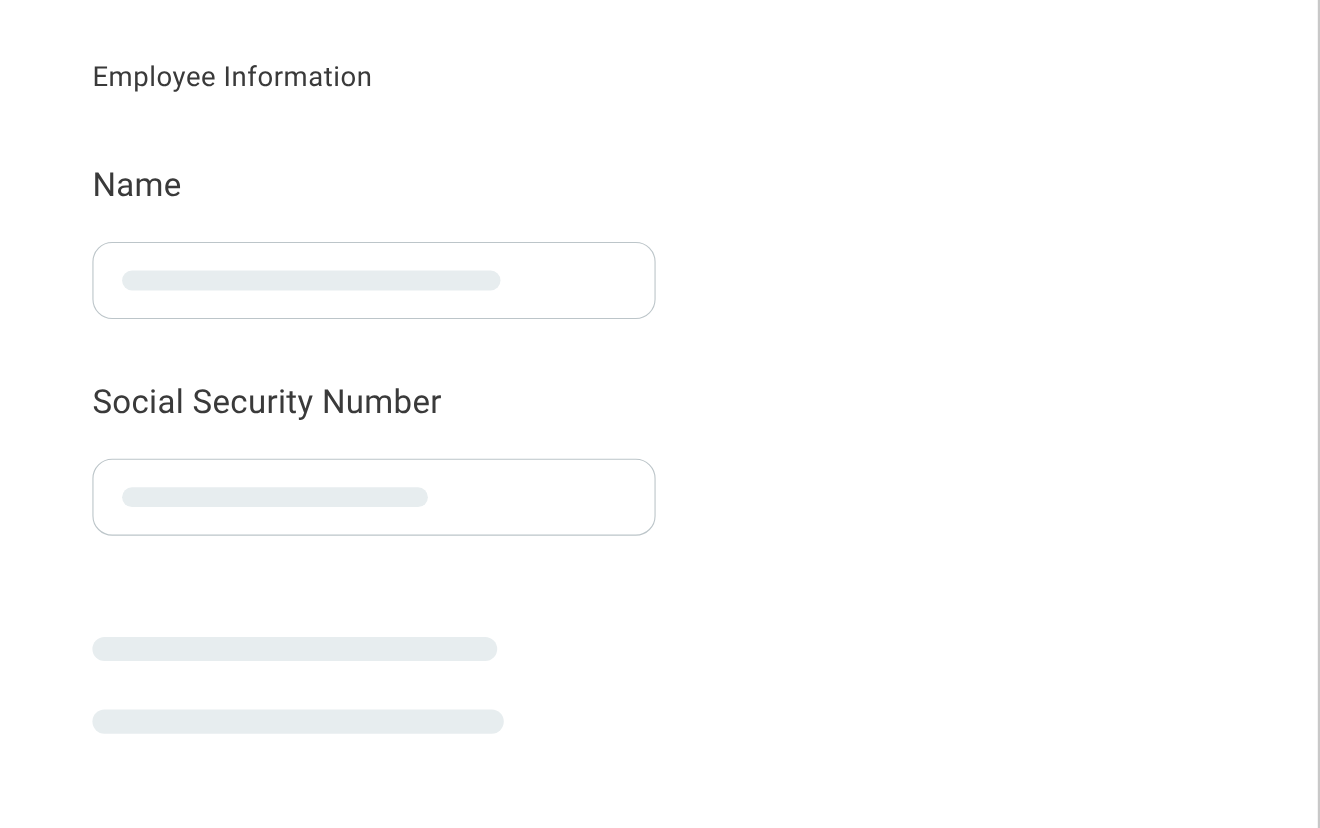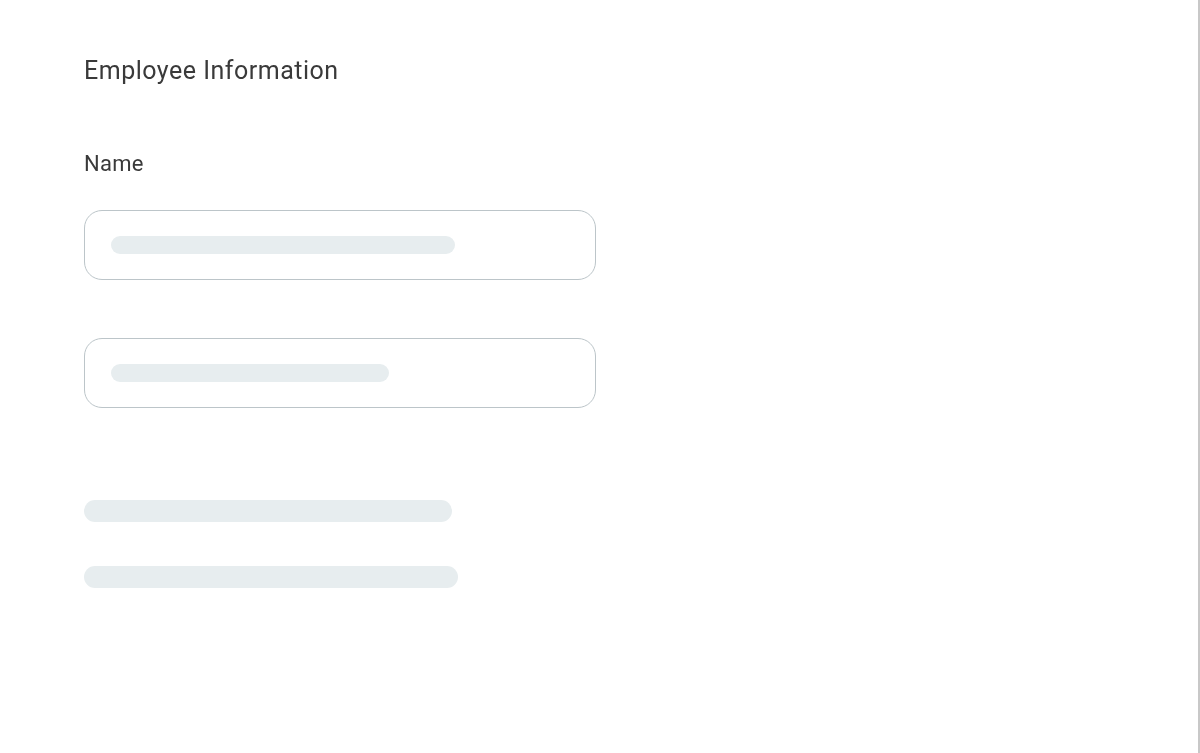--- a/index.html
+++ b/index.html
@@ -29,7 +29,7 @@
       margin-bottom: 58px;
     }
     .field-label {
-      font-size: 22px;
+      font-size: 30px;
       font-weight: 400;
       color: #3a3a3a;
       letter-spacing: 0.3px;

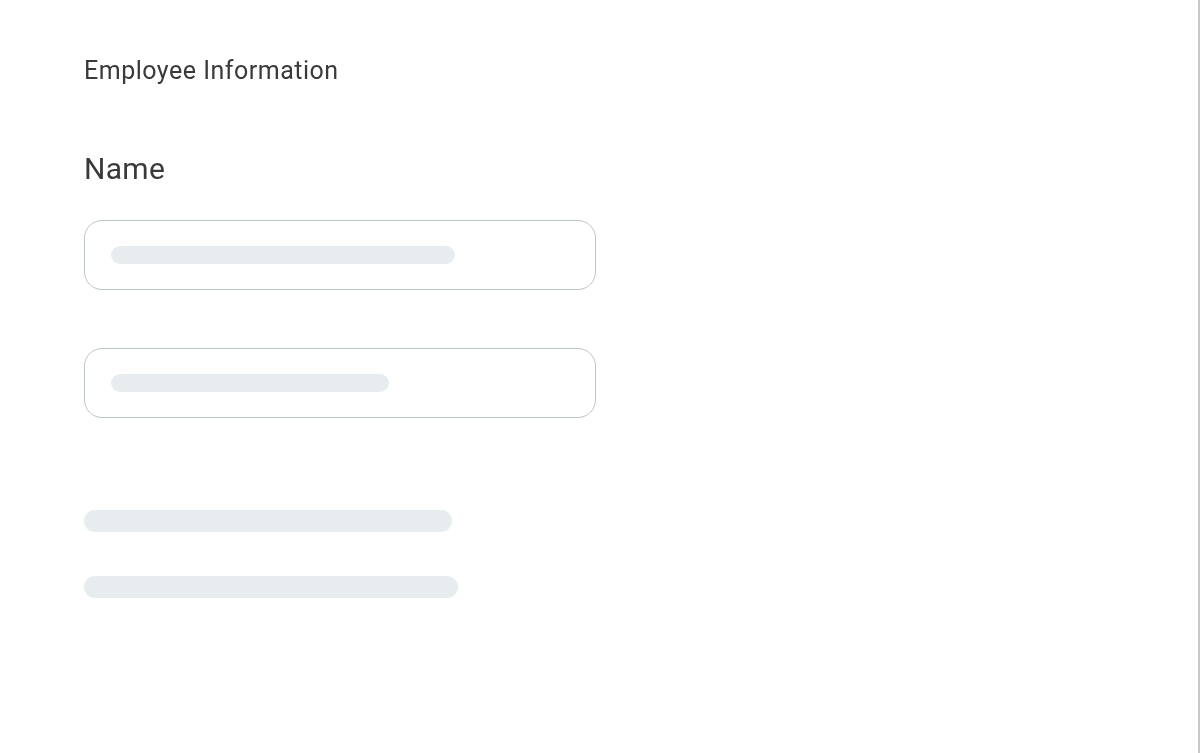--- a/index.html
+++ b/index.html
@@ -90,6 +90,7 @@
   </div>
 
   <div class="field-group">
+    <label class="field-label">Social Security Number</label>
     <div class="input-field">
       <div class="input-skeleton skel-ssn"></div>
     </div>

